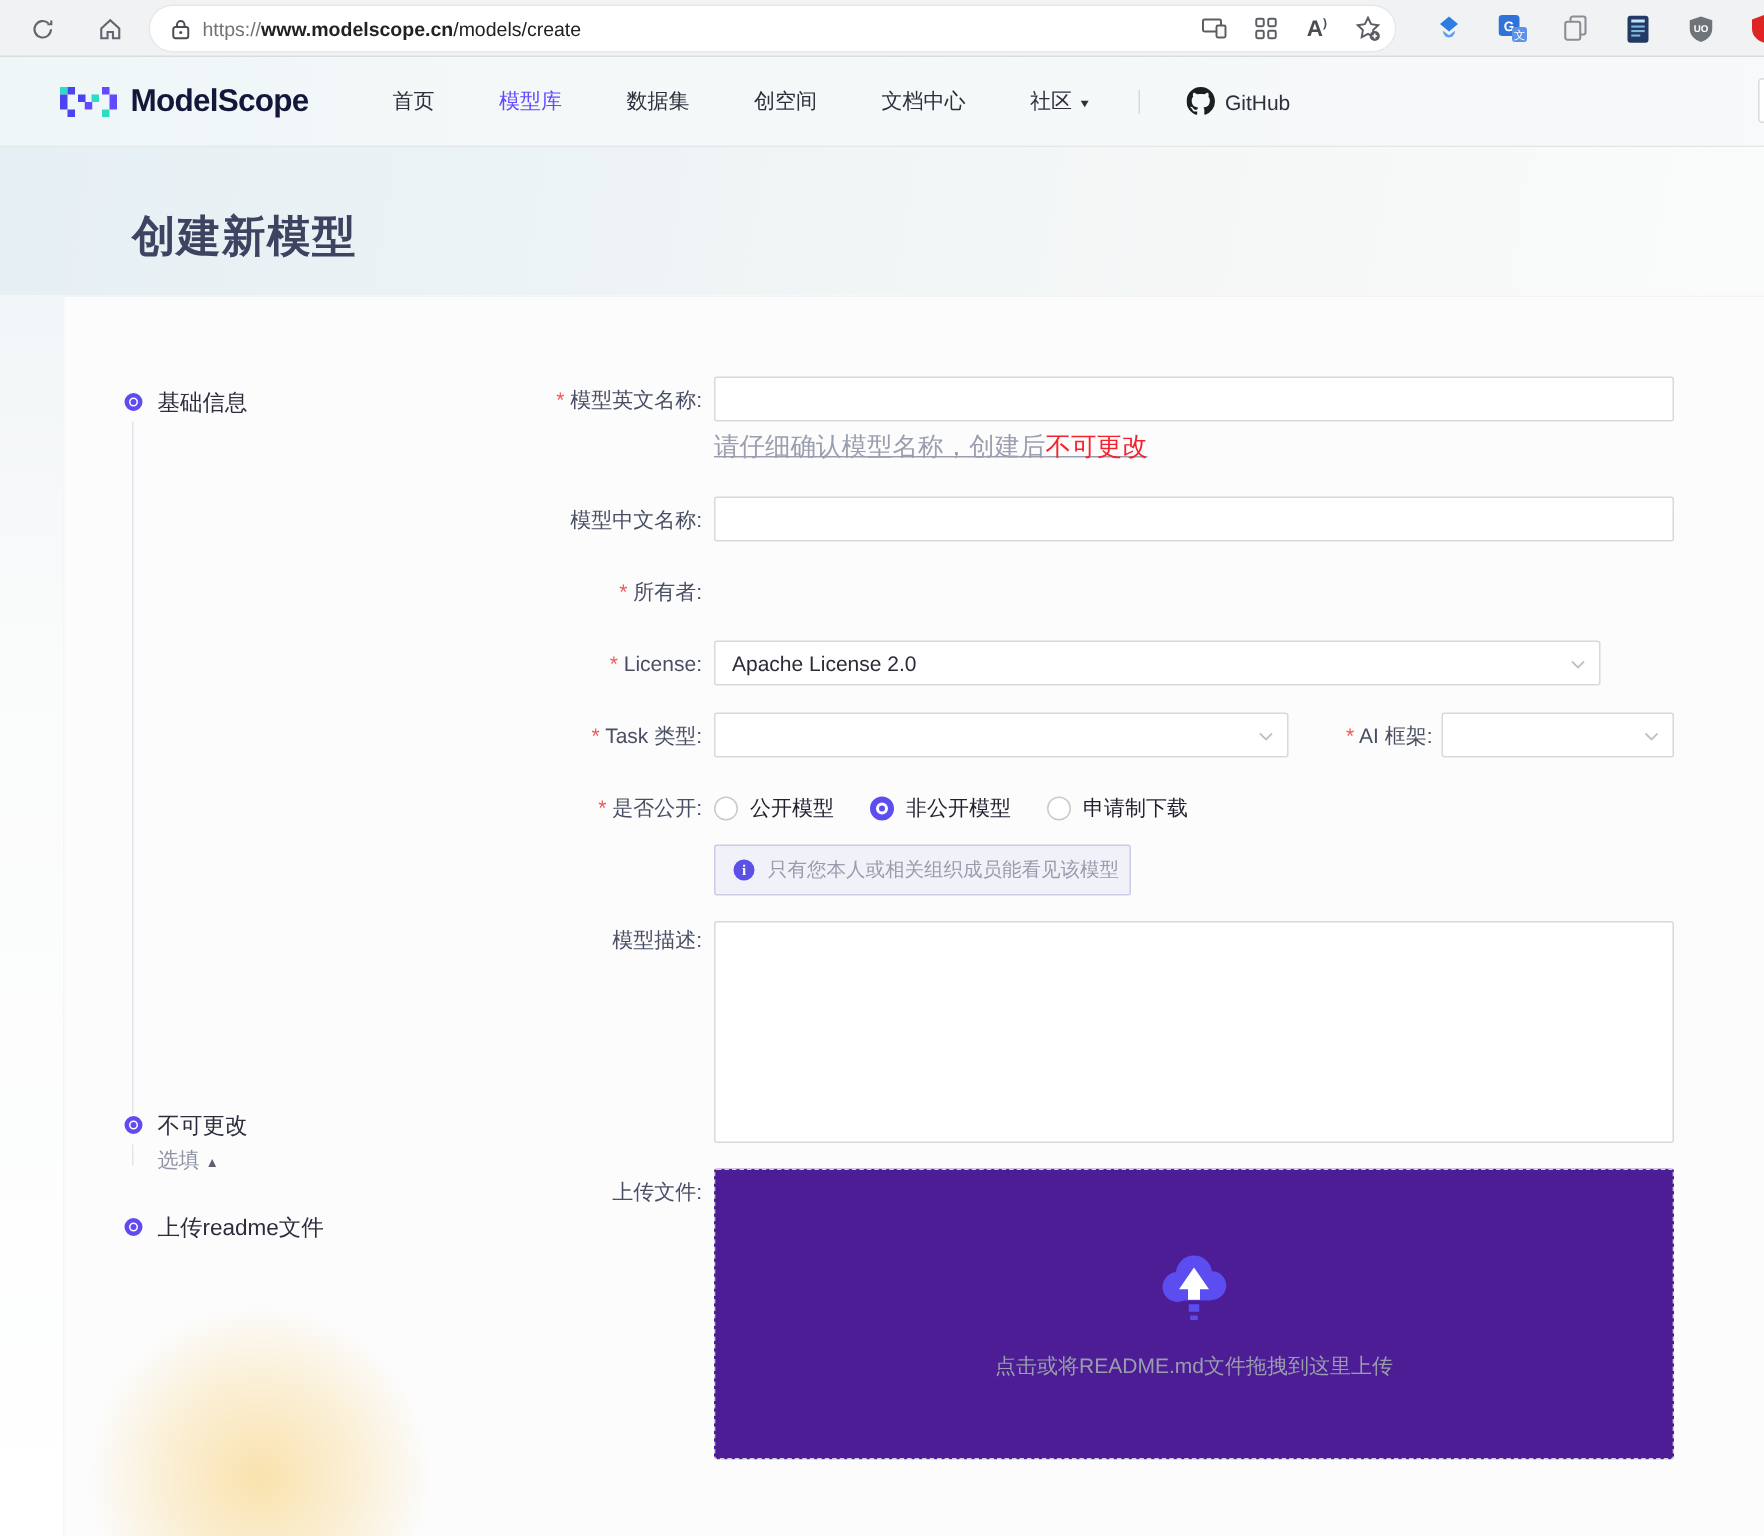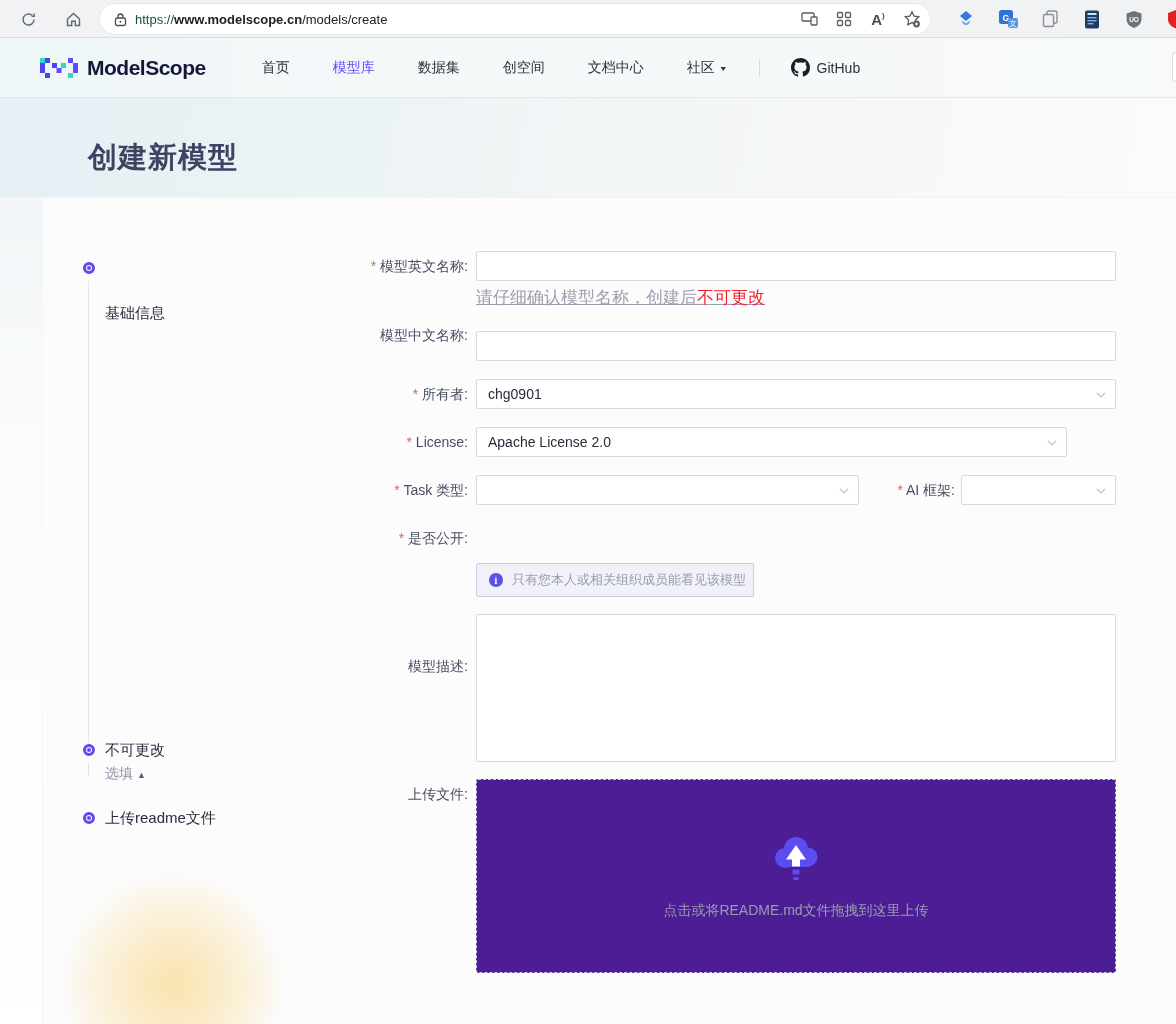--- a/index.html
+++ b/index.html
@@ -16,7 +16,7 @@
     background:#fff; border-radius:15px; box-shadow:0 0 0 1px rgba(0,0,0,0.04);
     display:flex; align-items:center; padding-left:14px; }
   .url-text { font-size:13px; color:#202124; white-space:nowrap; margin-left:8px; }
-  .url-text .dim { color:#14532d; }
+  .url-text .dim { color:#737373; }
   .pill-icons { position:absolute; right:8px; top:0; height:30px; display:flex; align-items:center; gap:14px; }
   .pill-icons .chrome-mini { width:20px; height:20px; display:flex; align-items:center; justify-content:center; }
   .ext-area { position:absolute; right:0; top:0; height:38px; display:flex; align-items:center; gap:22px; padding-right:-6px; }

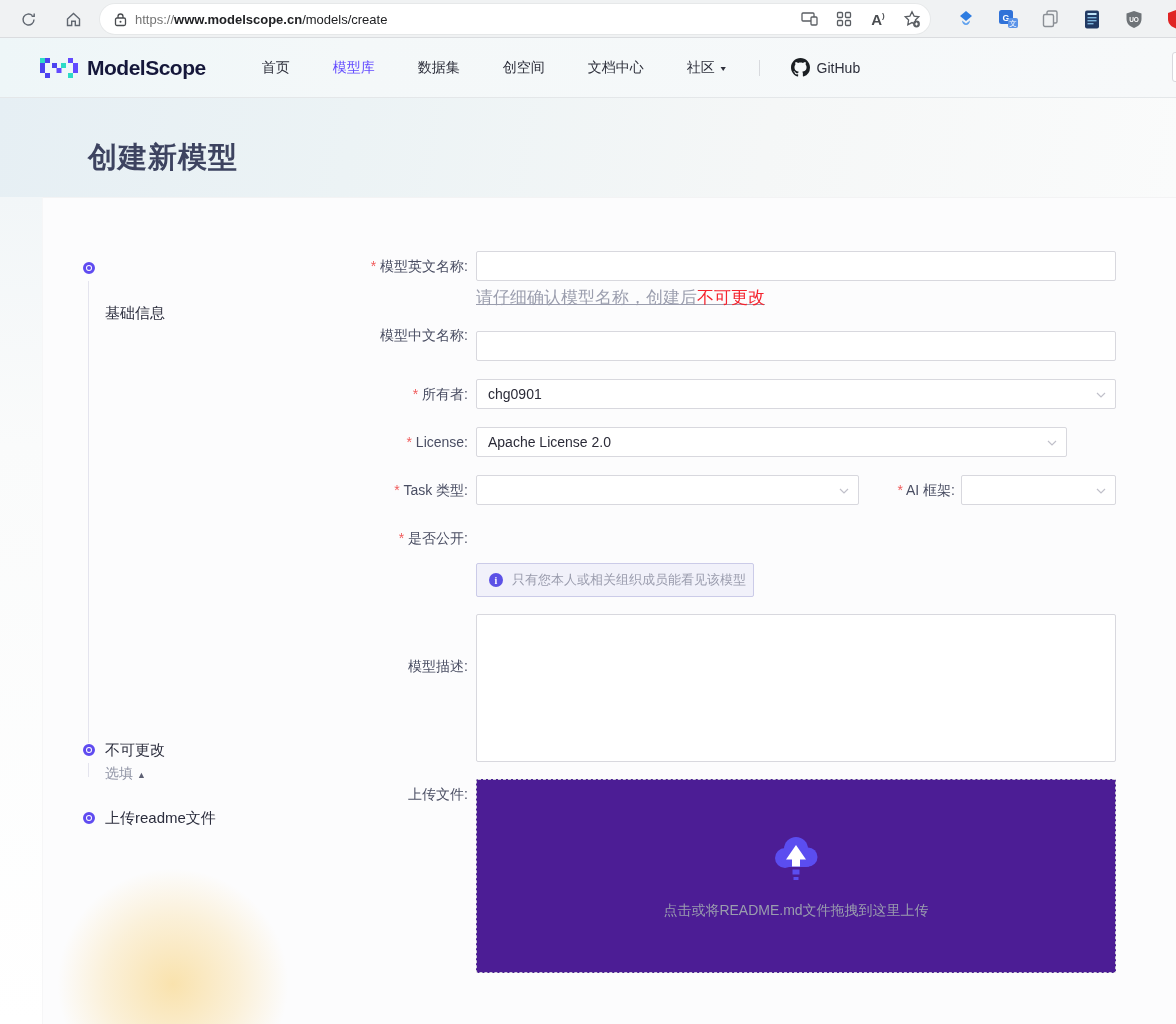--- a/index.html
+++ b/index.html
@@ -237,7 +237,7 @@
 
   <div class="step-dot" style="left:40px; top:64px;"></div>
   <div class="step-line" style="left:45px; top:83px; height:462px;"></div>
-  <div class="step-label" style="left:62px; top:61px;margin-top:45px;">基础信息</div>
+  <div class="step-label" style="left:62px; top:61px;">基础信息</div>
 
   <div class="step-dot" style="left:40px; top:546px;"></div>
   <div class="step-line" style="left:45px; top:565px; height:14px;"></div>

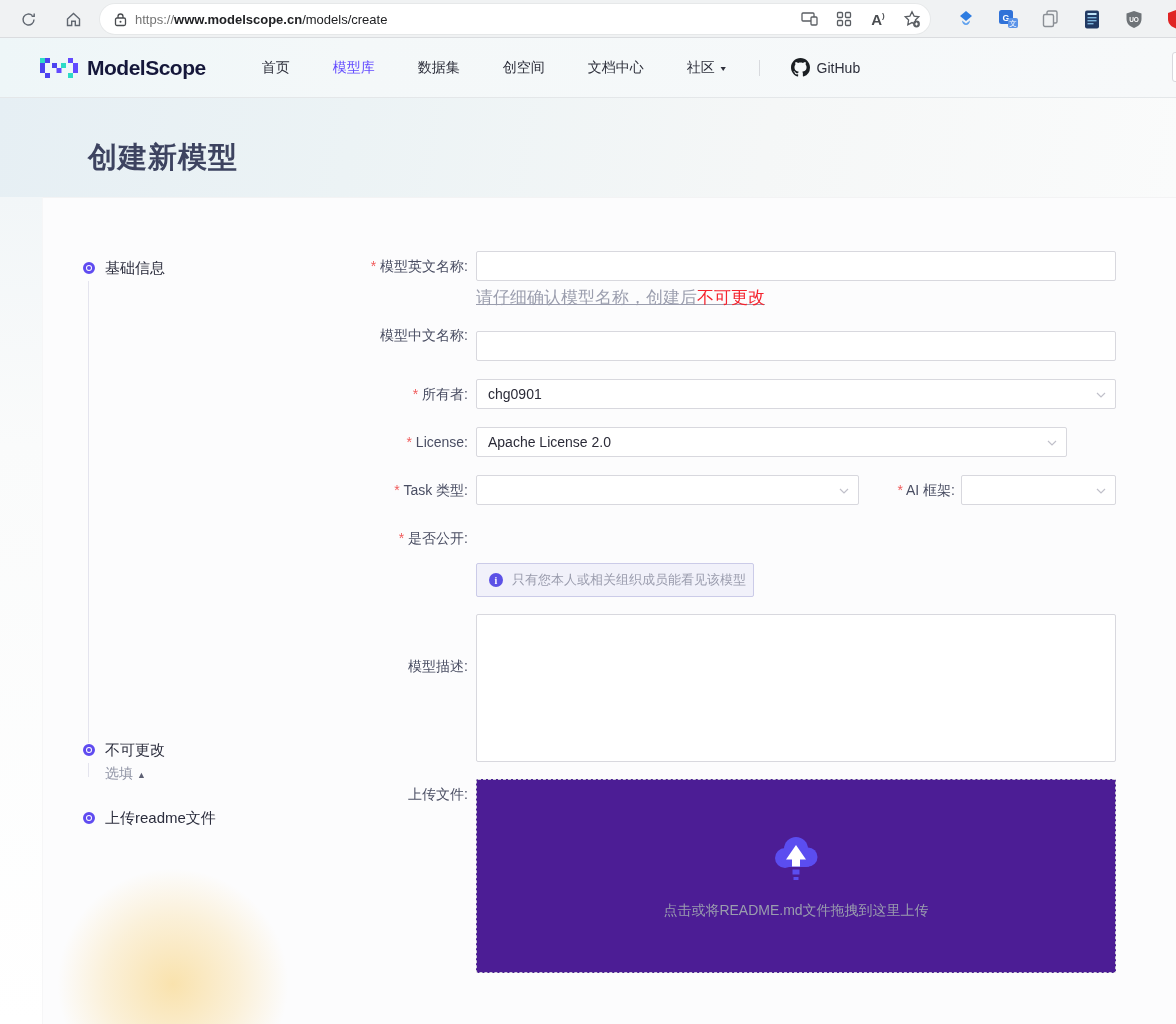--- a/index.html
+++ b/index.html
@@ -251,7 +251,7 @@
   <input class="t-input" style="top: 53px;" value="">
   <div class="hint" style="top:88px;"><span>请仔细确认模型名称，创建后</span><span class="red">不可更改</span></div>
 
-  <div class="form-label" style="top:122px;">模型中文名称:</div>
+  <div class="form-label" style="top:133px;">模型中文名称:</div>
   <input class="t-input" style="top: 133px;" value="">
 
   <div class="form-label req" style="top:181px;">所有者:</div>

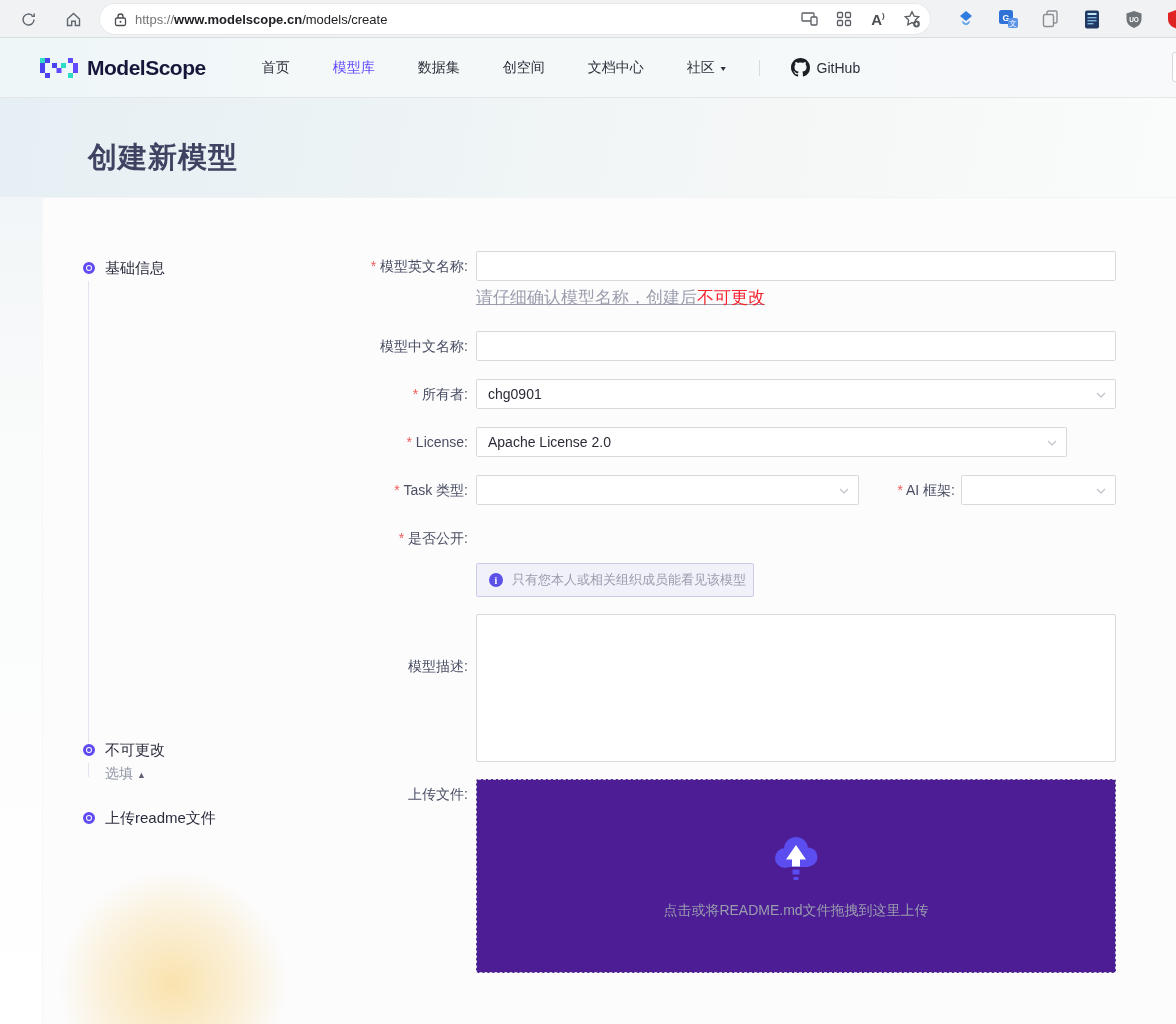--- a/index.html
+++ b/index.html
@@ -255,12 +255,6 @@
   <input class="t-input" style="top: 133px;" value="">
 
   <div class="form-label req" style="top:181px;">所有者:</div>
-  <div class="t-select" style="left:433px; top:181px; width:640px;">
-    <span>chg0901</span>
-    <svg class="chev" width="10" height="6" viewBox="0 0 10 6">
-        <path d="M1 1l4 4 4-4" fill="none" stroke="#c0c0ca" stroke-width="1.2"></path>
-      </svg>
-  </div>
 
   <div class="form-label req" style="top:229px;">License:</div>
   <div class="t-select" style="left:433px; top:229px; width:591px;">

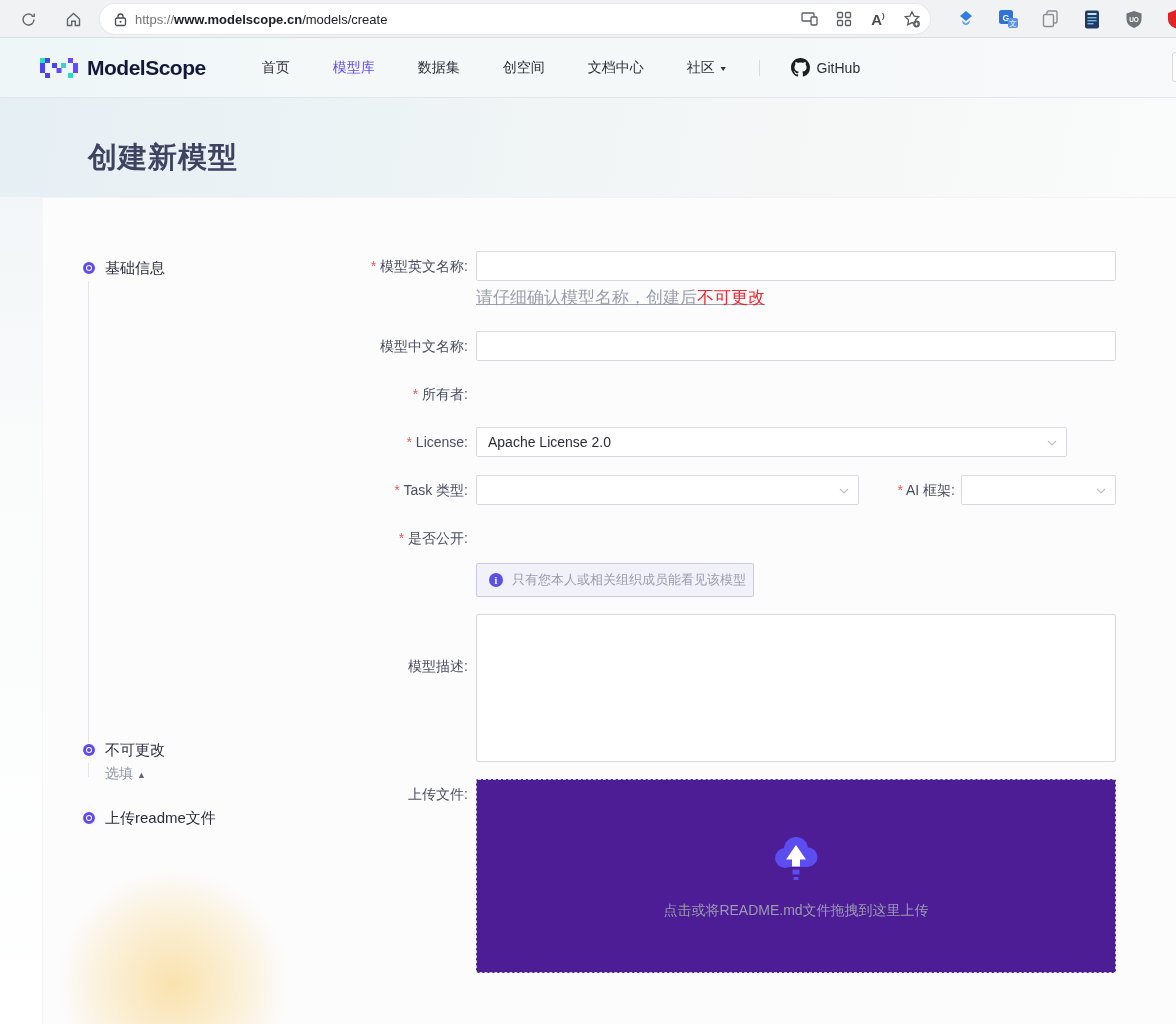--- a/index.html
+++ b/index.html
@@ -280,6 +280,14 @@
   </div>
 
   <div class="form-label req" style="top:325px;">是否公开:</div>
+  <div class="radio-row">
+    <span class="radio"></span>
+    <span class="radio-label">公开模型</span>
+    <span class="radio checked"></span>
+    <span class="radio-label">非公开模型</span>
+    <span class="radio"></span>
+    <span class="radio-label">申请制下载</span>
+  </div>
   <div class="note-box">
     <span class="info-i">i</span>
     <span class="note-text">只有您本人或相关组织成员能看见该模型</span>

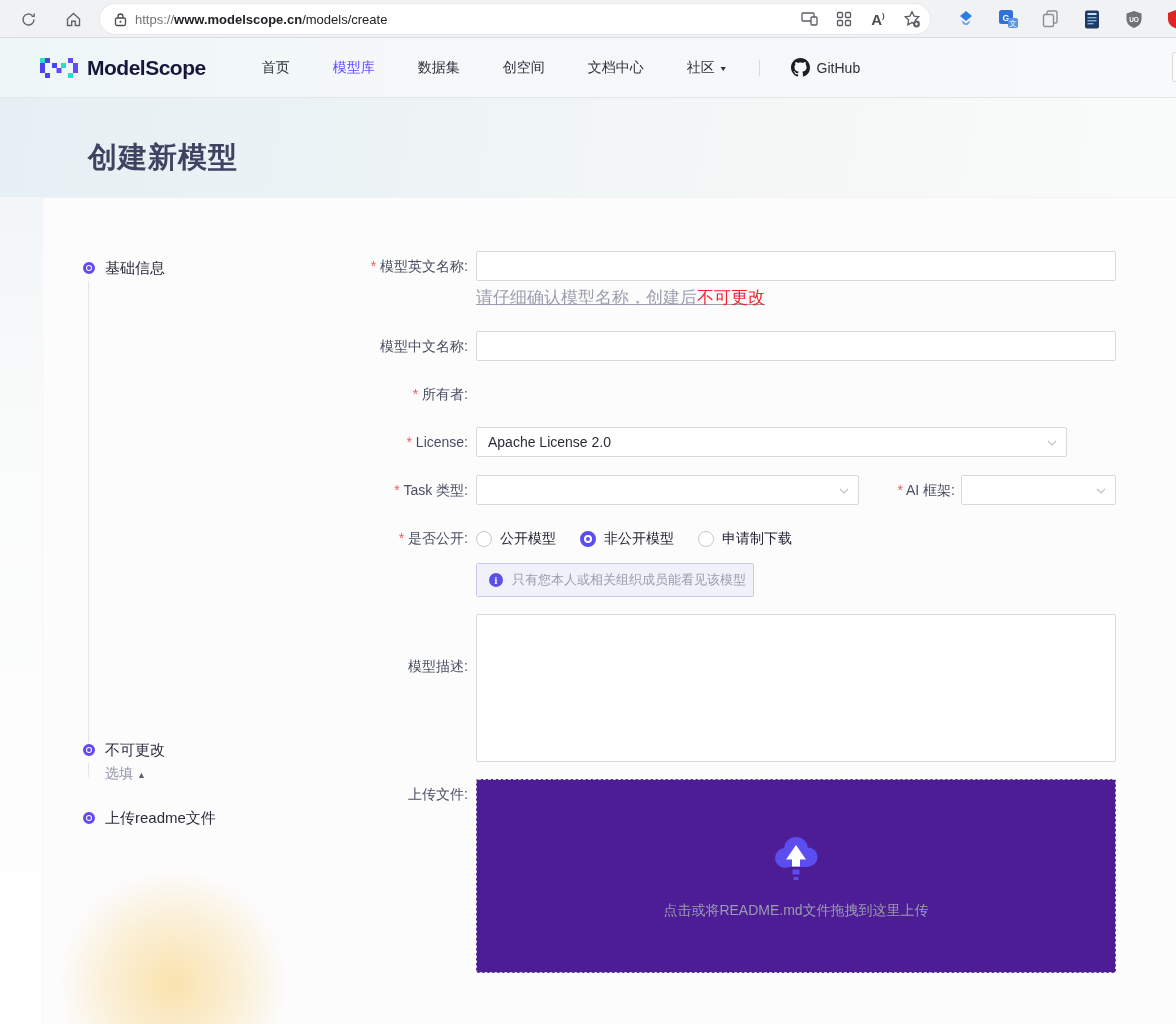--- a/index.html
+++ b/index.html
@@ -293,7 +293,7 @@
     <span class="note-text">只有您本人或相关组织成员能看见该模型</span>
   </div>
 
-  <div class="form-label" style="top:413px;margin-top:40px;">模型描述:</div>
+  <div class="form-label" style="top:413px;">模型描述:</div>
   <textarea class="t-area" style=""></textarea>
 
   <div class="form-label" style="top:581px;">上传文件:</div>

